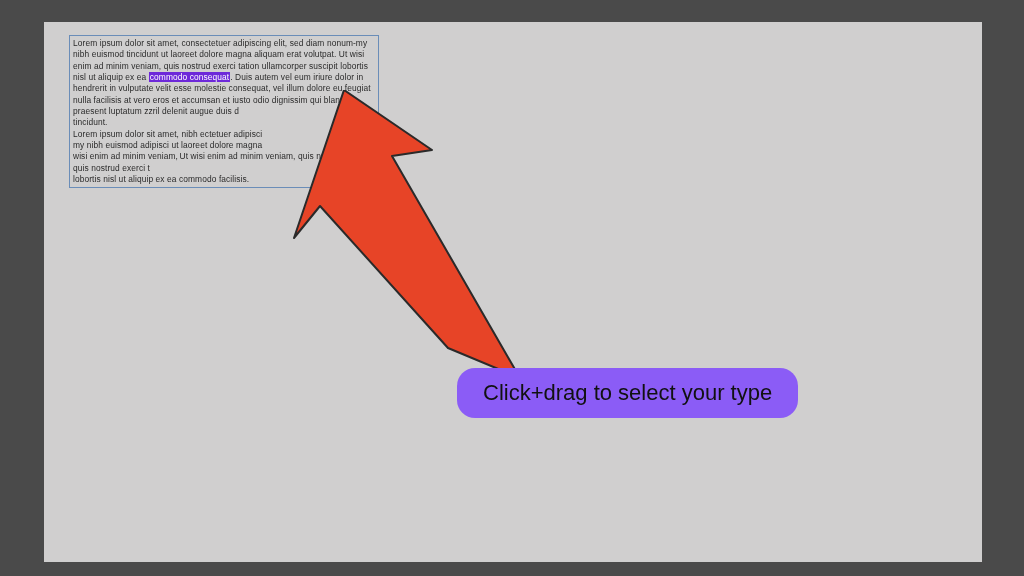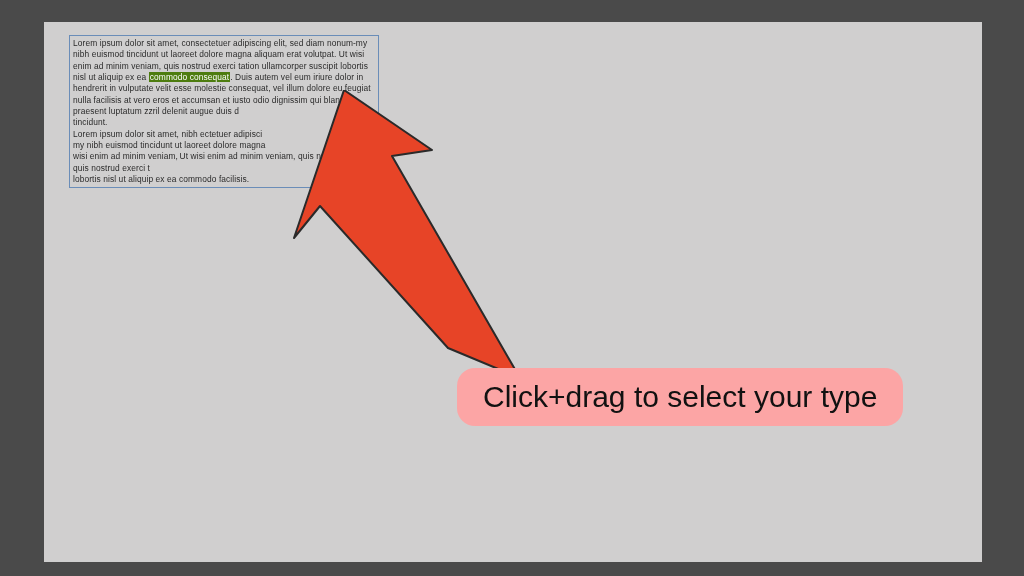--- a/index.html
+++ b/index.html
@@ -31,7 +31,7 @@
       letter-spacing: 0.1px;
     }
     .text-frame .highlight {
-      background: #4d7c0f;
+      background: #6d28d9;
       color: #ffffff;
       padding: 0 1px;
     }

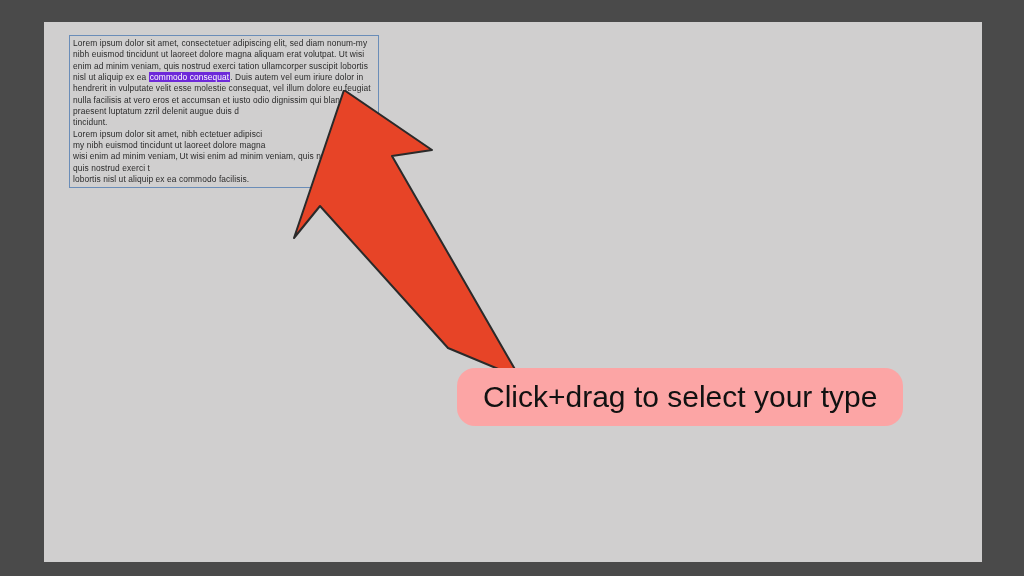--- a/index.html
+++ b/index.html
@@ -68,7 +68,7 @@
     <br>
     <span>Lorem ipsum dolor sit amet, nibh ectetuer adipisci</span>
     <br>
-    <span>my nibh euismod tincidunt ut laoreet dolore magna</span><span style="float:right"> Ut wisi enim ad minim veniam, quis nostrud exerci t</span>
+    <span>my nibh euismod adipisci ut laoreet dolore magna</span><span style="float:right"> Ut wisi enim ad minim veniam, quis nostrud exerci t</span>
     <br>
     <span>wisi enim ad minim veniam, quis nostrud exerci t</span>
     <br>

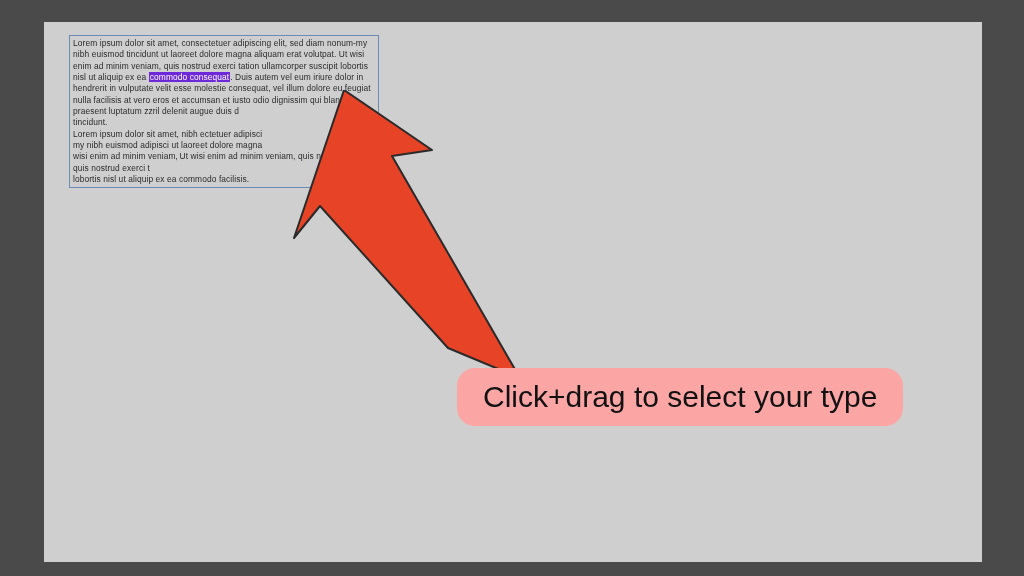--- a/index.html
+++ b/index.html
@@ -47,10 +47,10 @@
       position: absolute;
       left: 413px;
       top: 346px;
-      background: #fca5a5;
+      background: #8b5cf6;
       border-radius: 18px;
       padding: 12px 26px;
-      font-size: 30px;
+      font-size: 22px;
       color: #111;
       font-family: Arial, sans-serif;
       white-space: nowrap;

